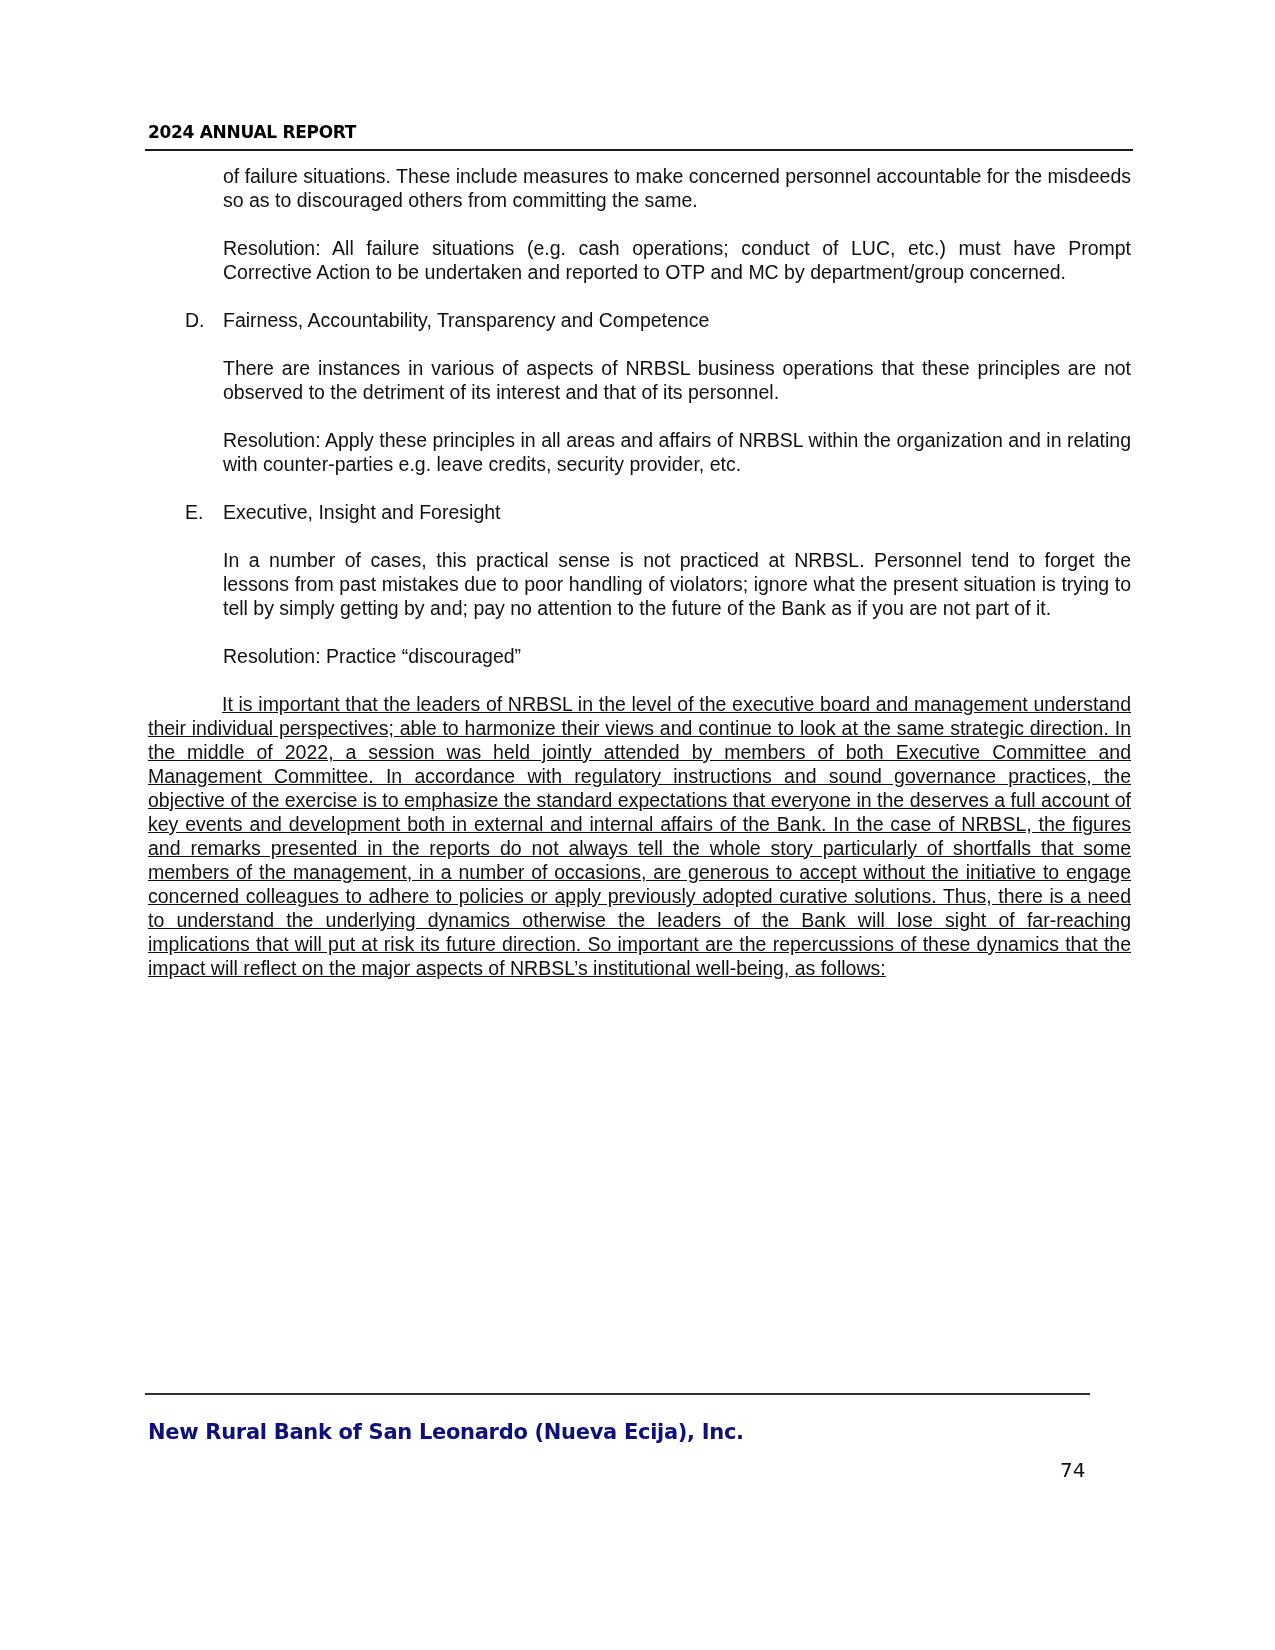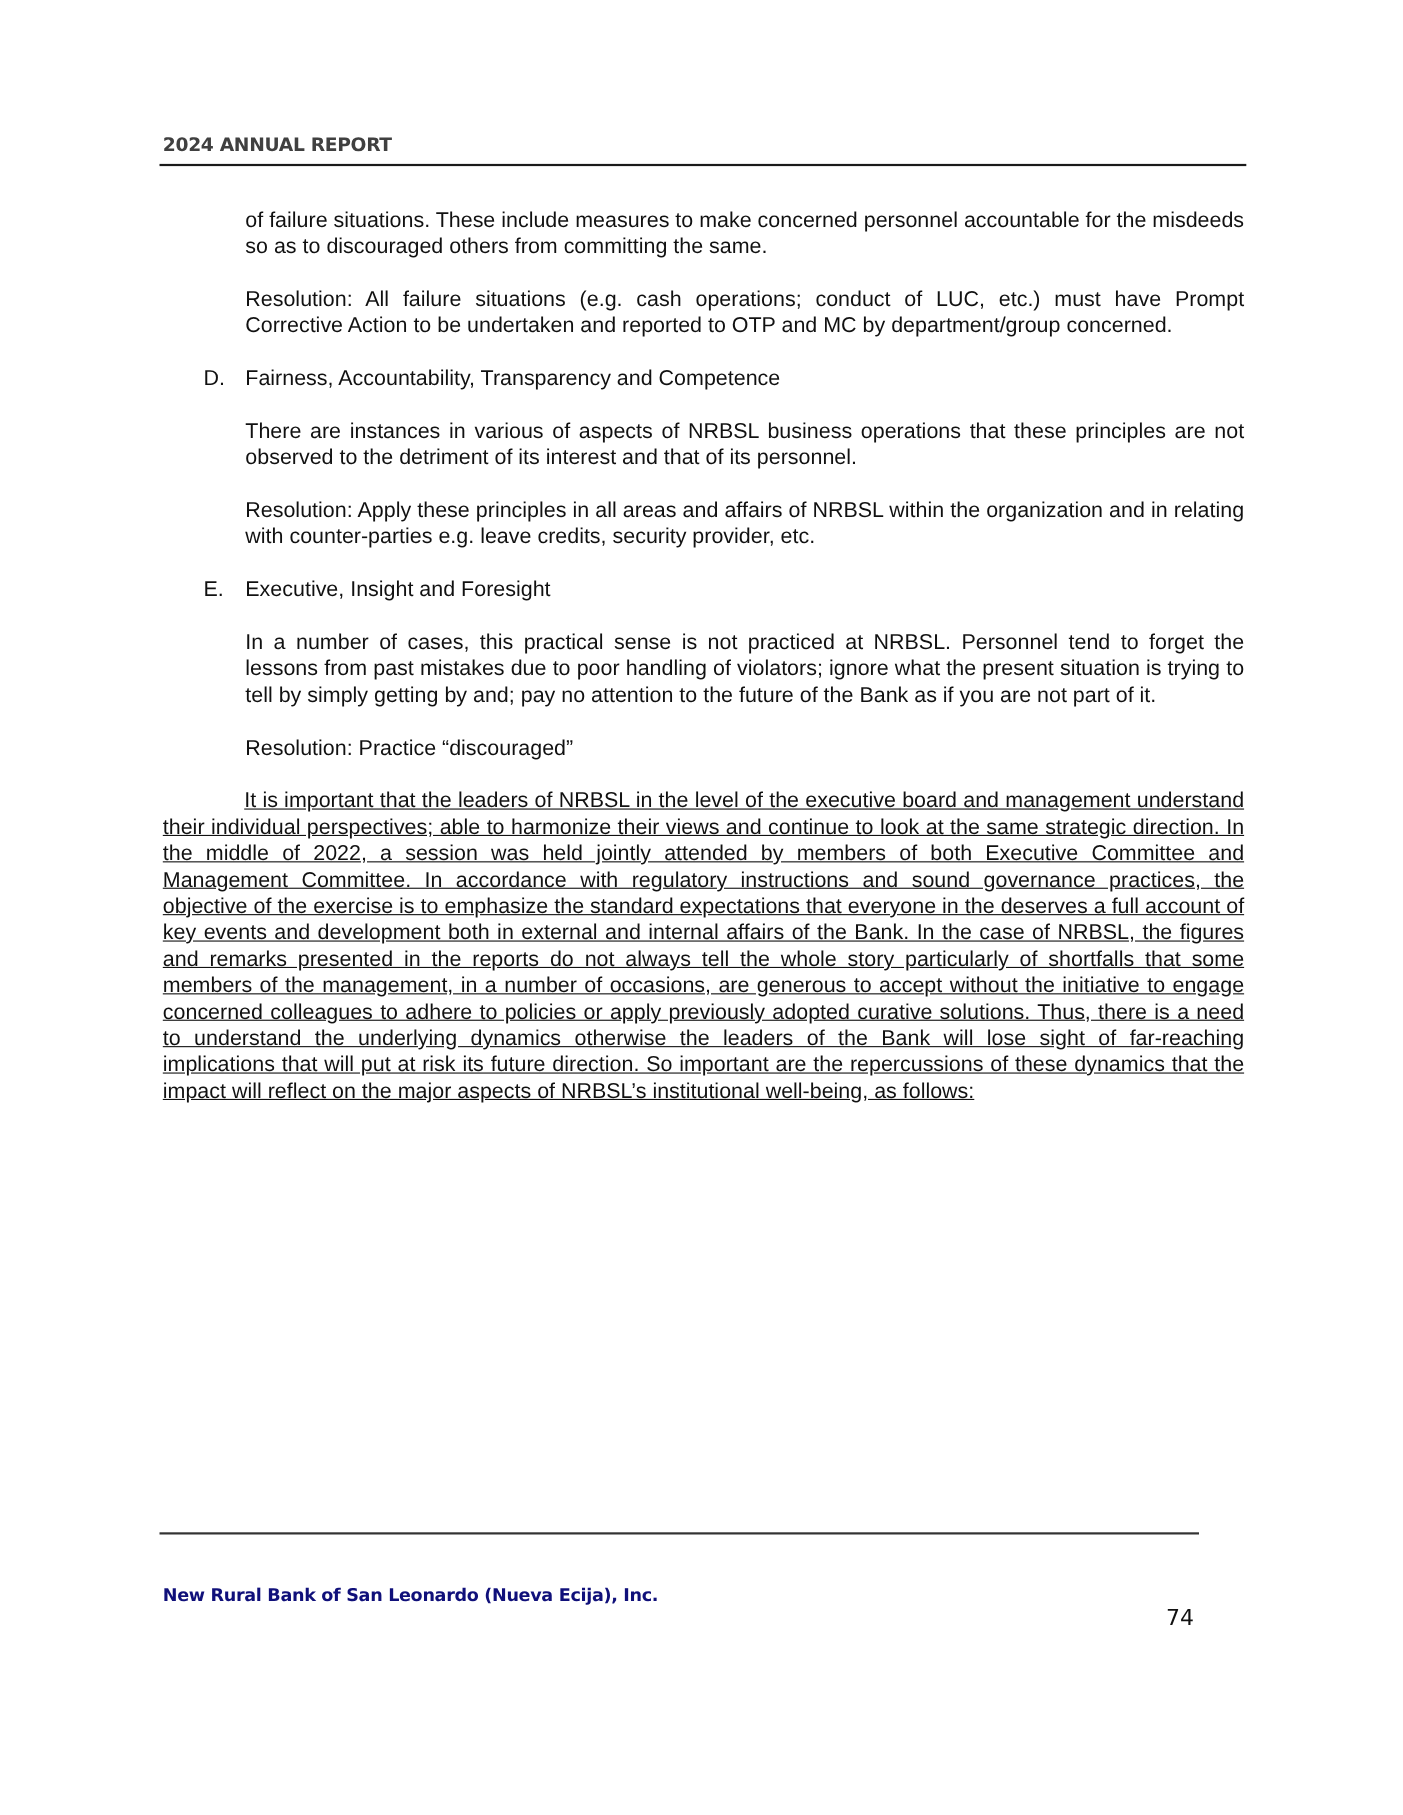--- a/index.html
+++ b/index.html
@@ -22,7 +22,7 @@
       font-family: "DejaVu Sans", sans-serif;
       font-weight: bold;
       font-size: 17px;
-      color: #404040;
+      color: #000000;
       letter-spacing: -0.3px;
     }
     .header-rule {

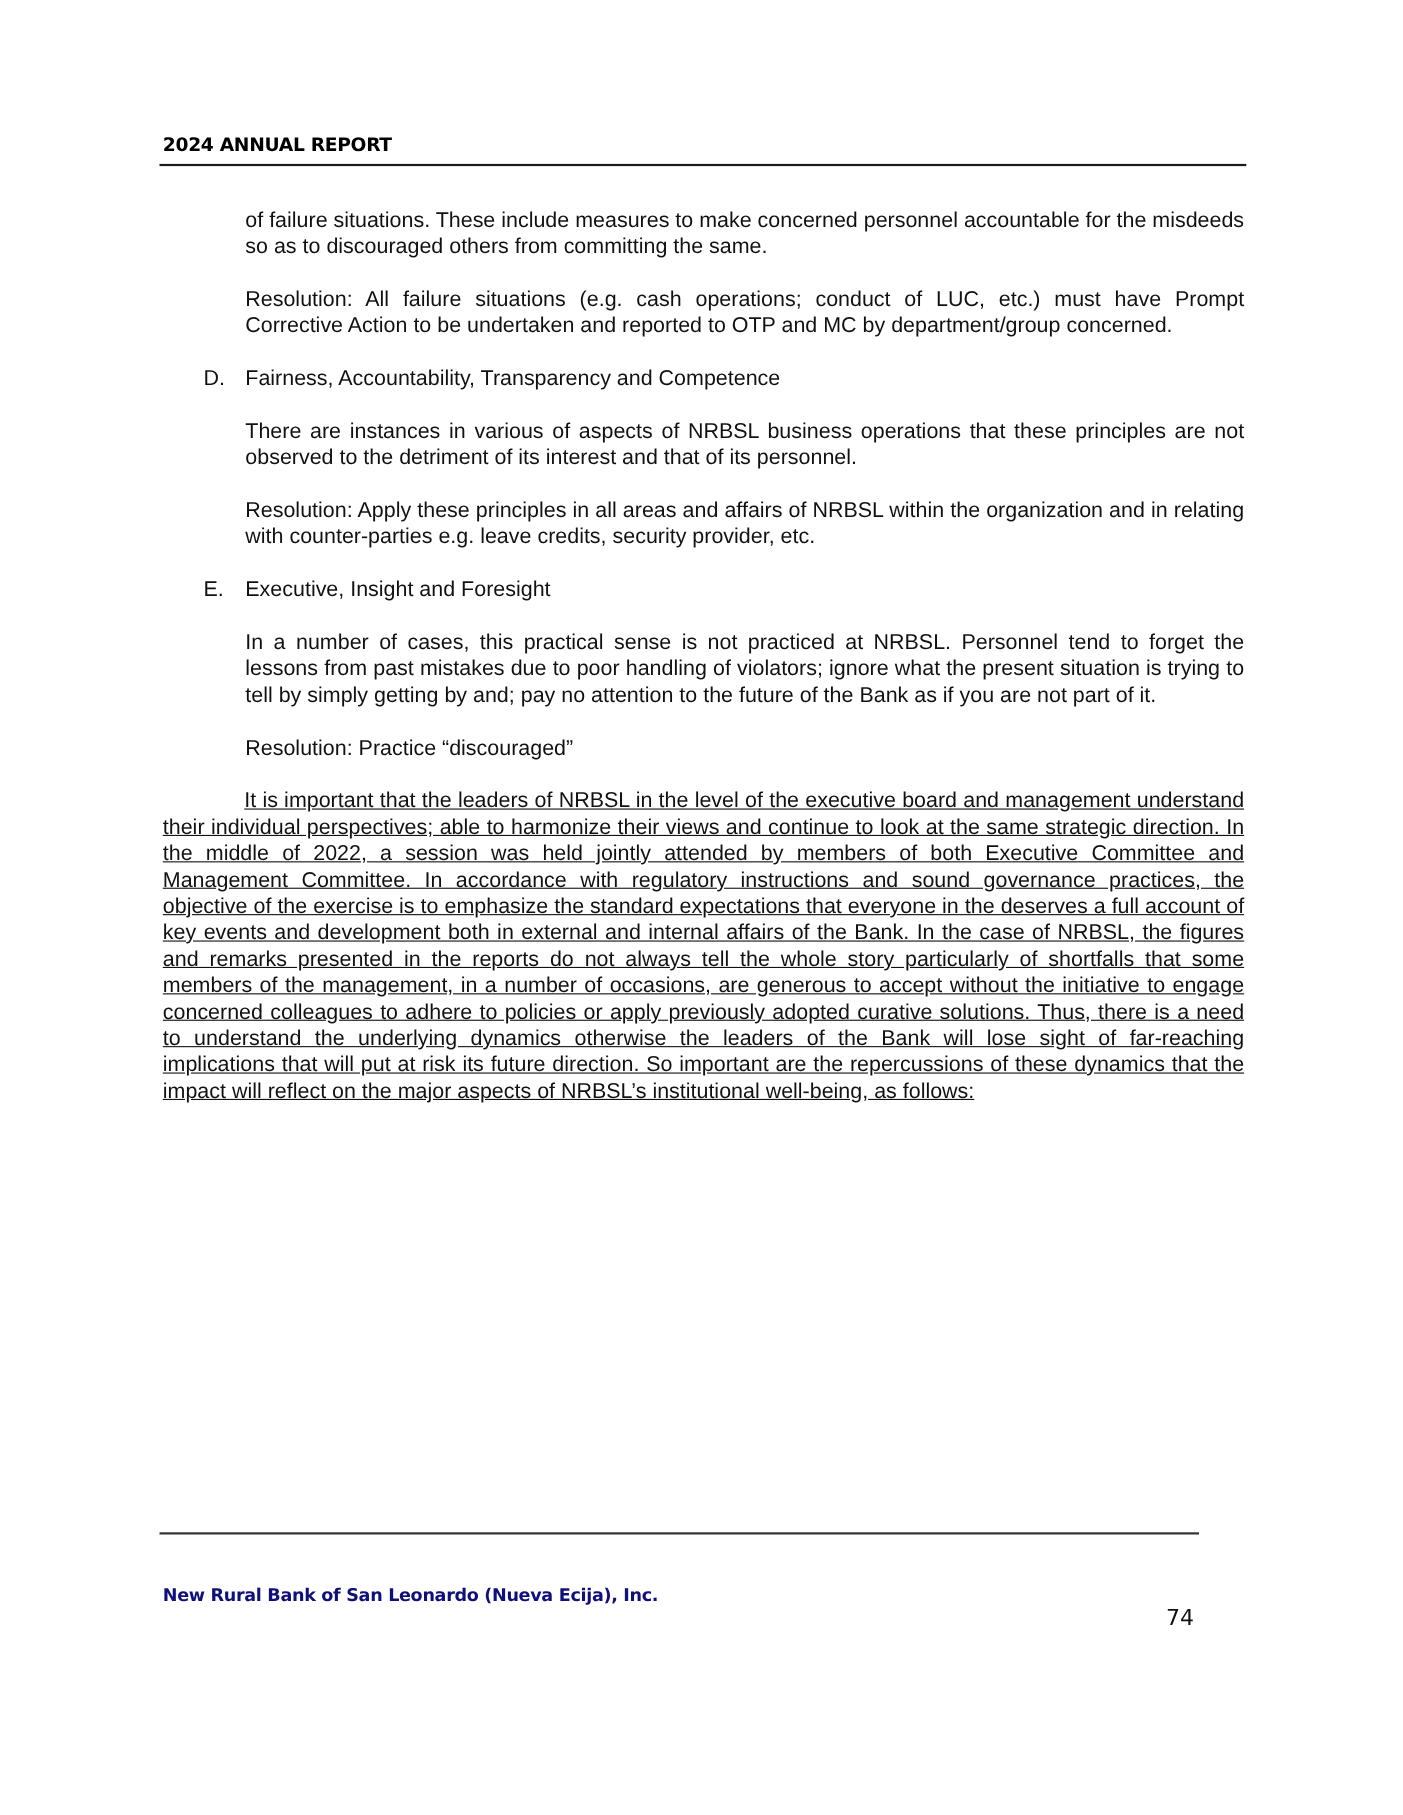--- a/index.html
+++ b/index.html
@@ -36,7 +36,7 @@
     .content {
       position: absolute;
       left: 0;
-      top: 188px;
+      top: 164px;
       width: 1275px;
       font-size: 19.5px;
       line-height: 24px;

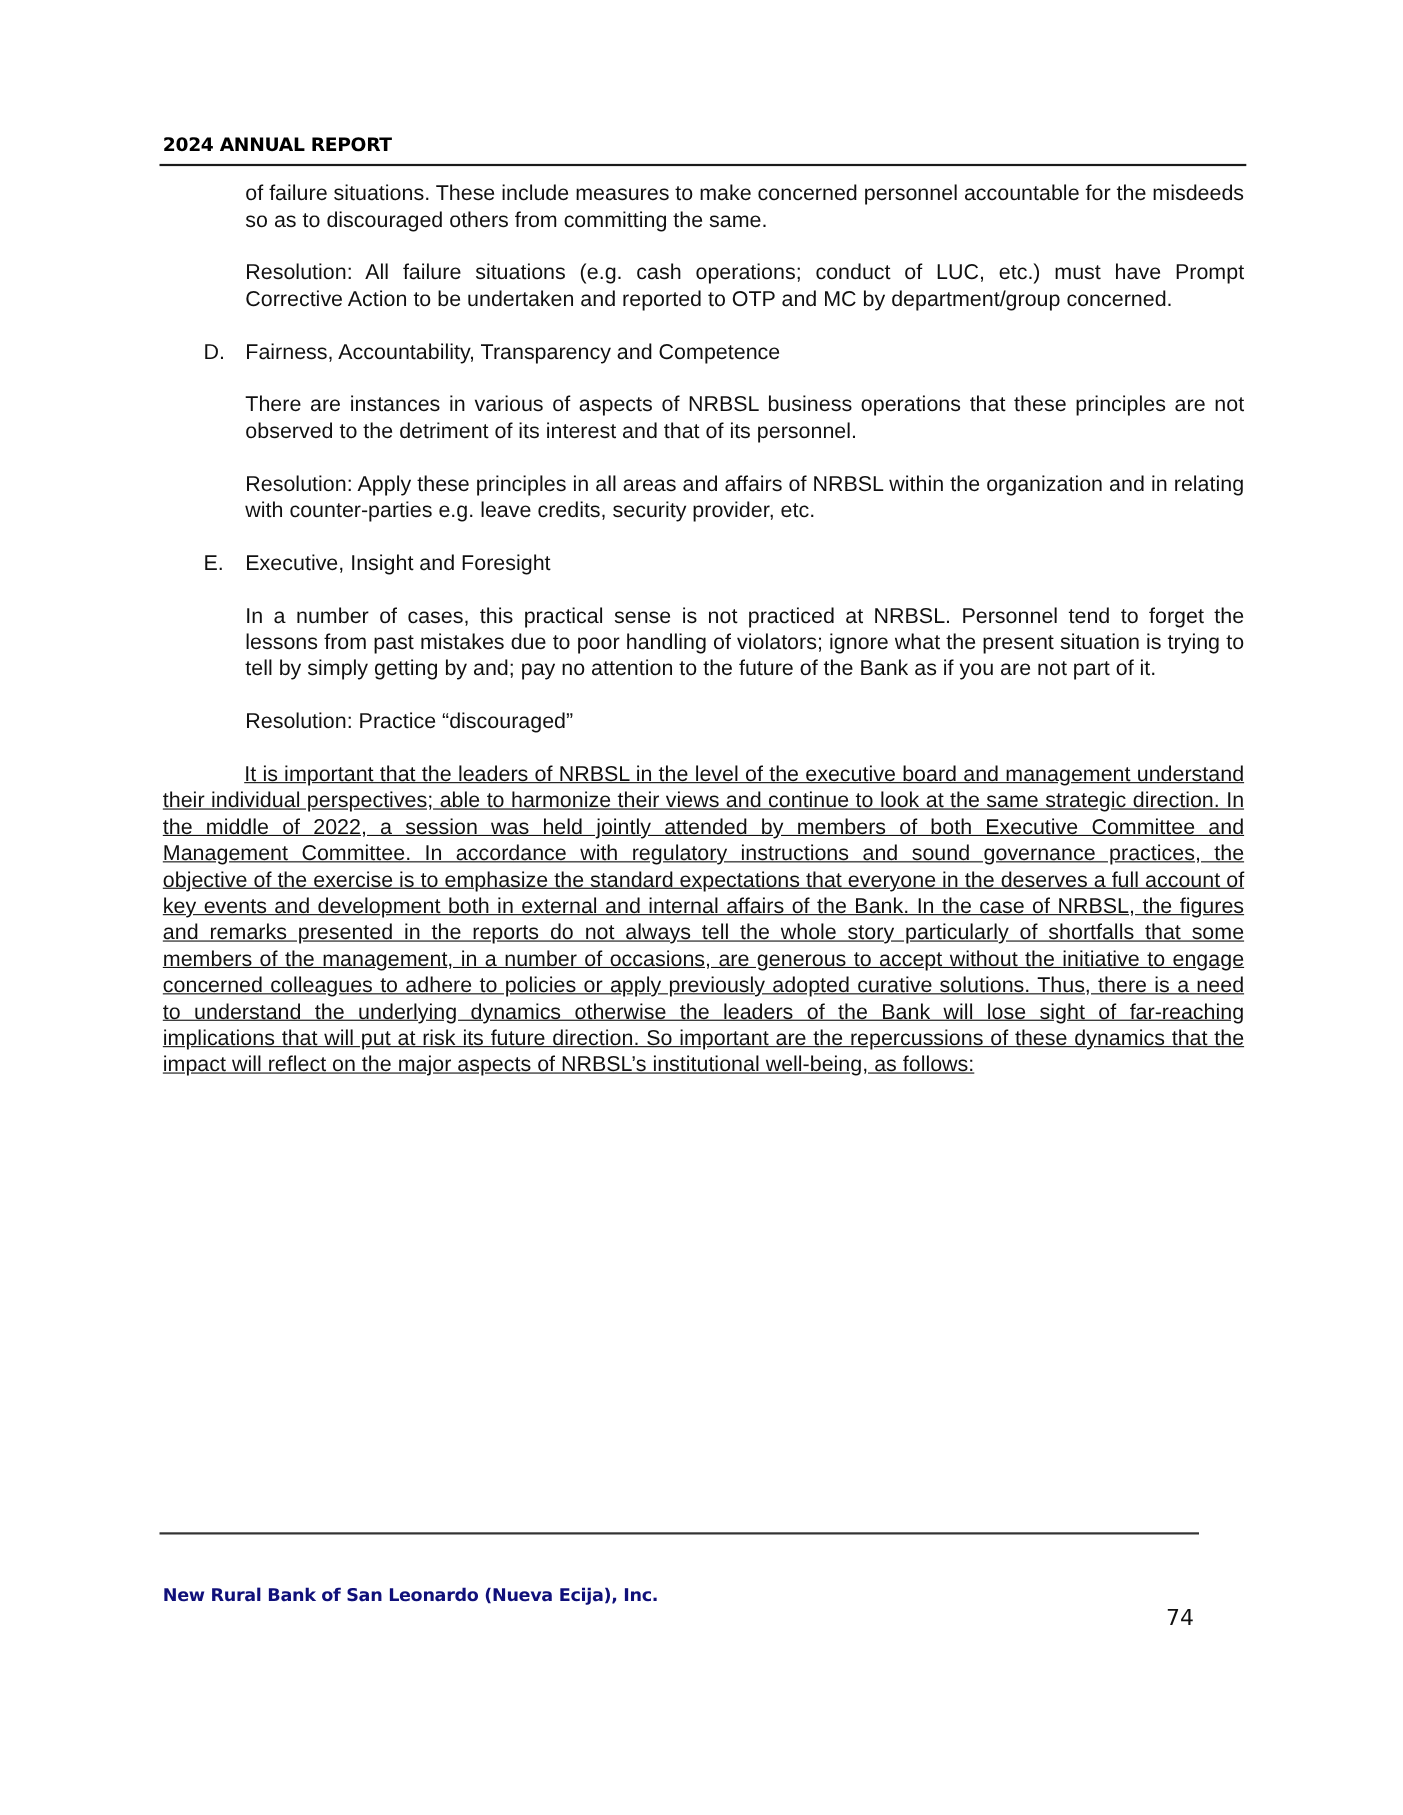--- a/index.html
+++ b/index.html
@@ -79,10 +79,9 @@
       top: 1420px;
       font-family: "DejaVu Sans", sans-serif;
       font-weight: bold;
-      font-size: 16px;
+      font-size: 21px;
       color: #10107a;
       letter-spacing: -0.3px;
-      margin-top: 20px;
     }
     .footer-page {
       position: absolute;

